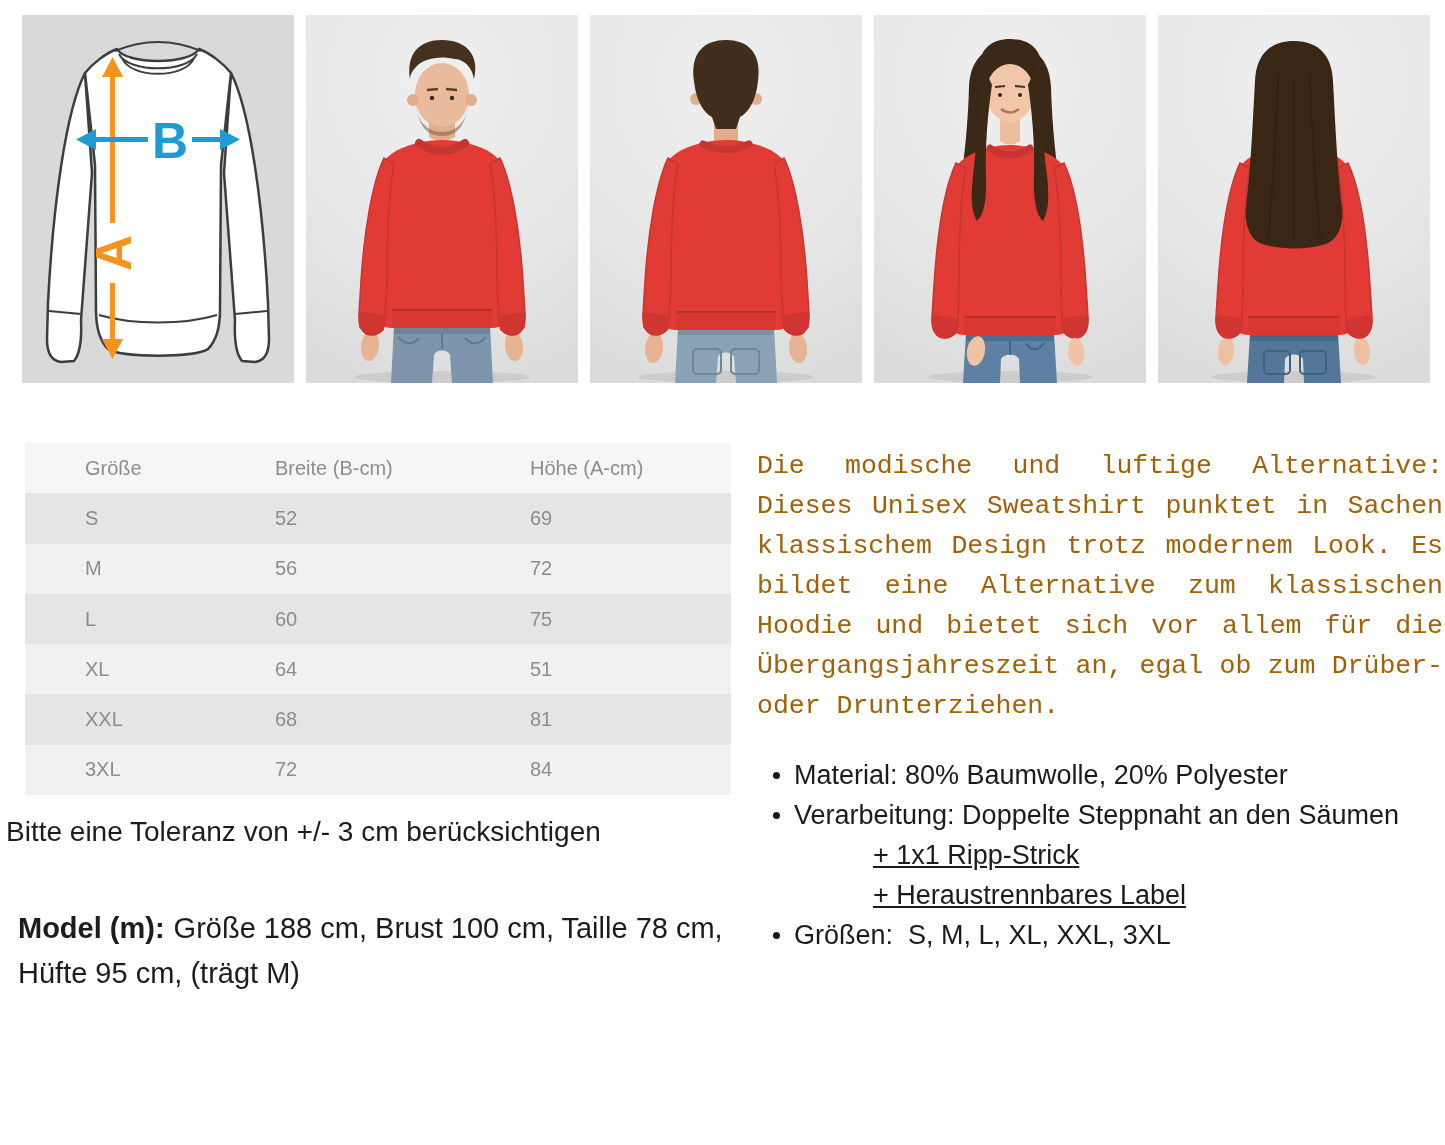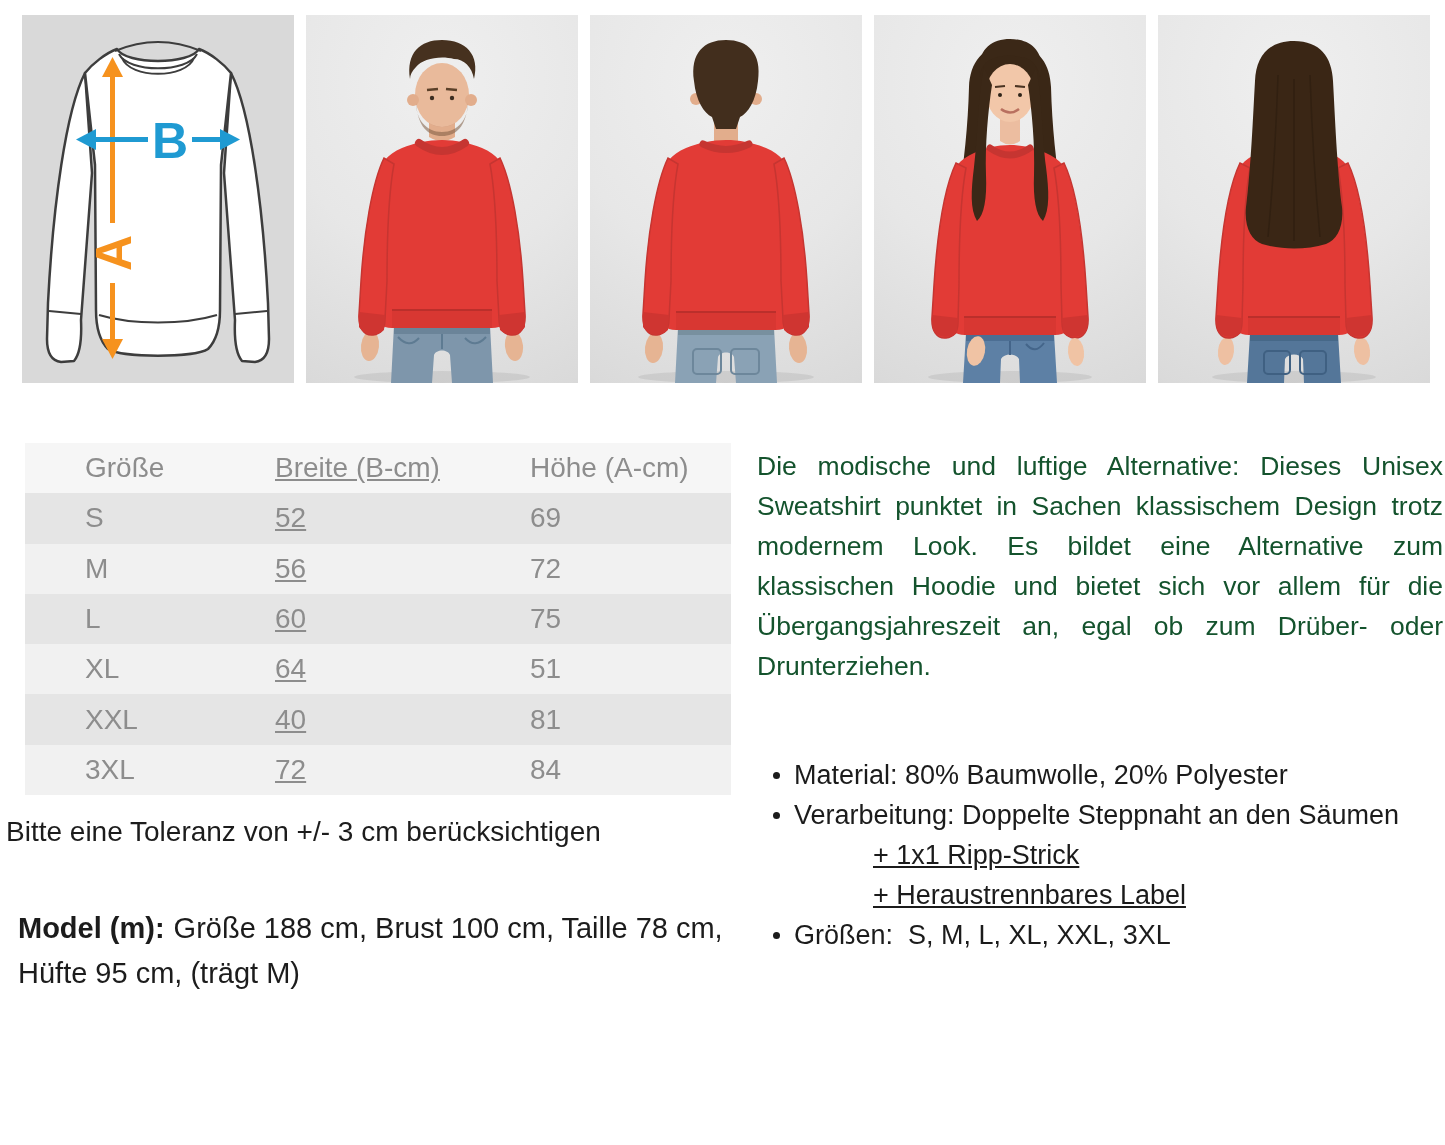--- a/index.html
+++ b/index.html
@@ -14,7 +14,7 @@
   .panel svg{display:block;}
 
   
-  .size-table{position:absolute;left:25px;top:443px;width:706px;font-size:28px;color:#8d8d8d;}
+  .size-table{position:absolute;left:25px;top:443px;width:706px;font-size:20px;color:#8d8d8d;}
   .t-row{display:flex;height:50.3px;align-items:center;}
   .t-row.head{background:#f6f6f6;}
   .t-row.dark{background:#e5e5e5;}

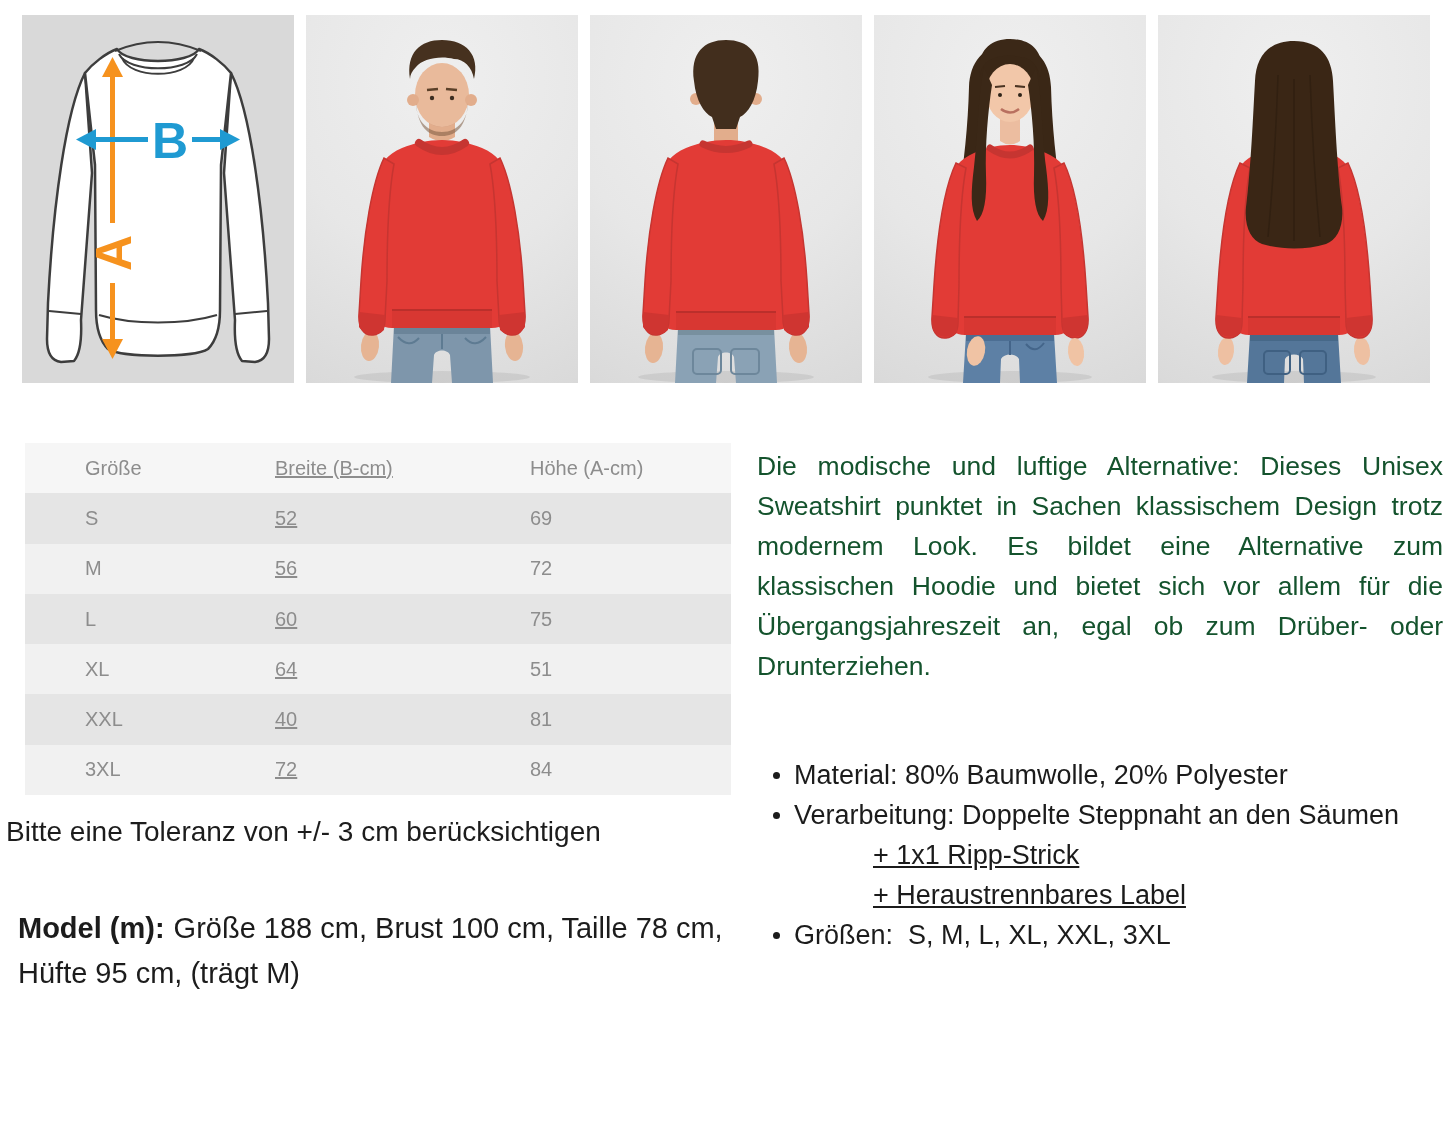--- a/index.html
+++ b/index.html
@@ -20,7 +20,7 @@
   .t-row.dark{background:#e5e5e5;}
   .t-row.light{background:#f1f1f1;}
   .tc1{width:250px;padding-left:60px;box-sizing:border-box;}
-  .tc2{width:255px;text-decoration:underline;}
+  .tc2{width:255px;}
   .tc3{flex:1;}
 
   

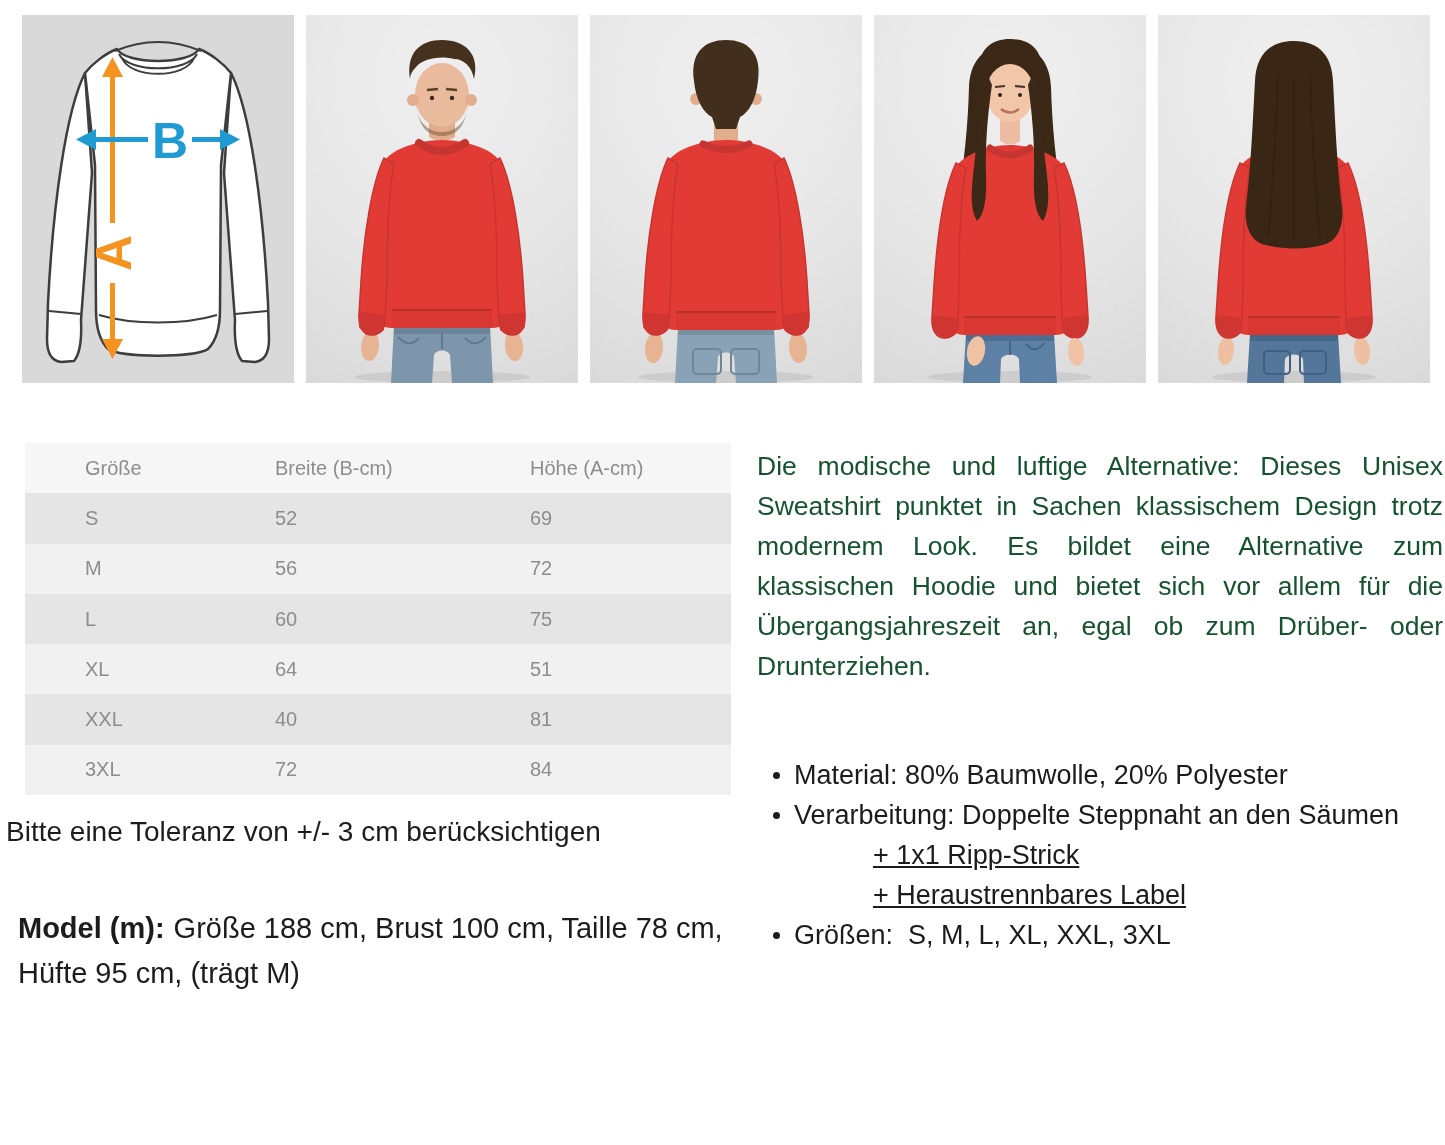--- a/index.html
+++ b/index.html
@@ -32,7 +32,7 @@
 
   
   .description{position:absolute;left:757px;top:446px;width:686px;font-size:26.5px;line-height:40px;
-               text-align:justify;color:#14532d;}
+               text-align:justify;color:#a16207;font-family:Liberation Mono, monospace;}
   .features{position:absolute;left:757px;top:742px;width:686px;margin:13px;padding:0;list-style:none;
             font-size:27px;color:#1b1b1b;}
   .features li{position:relative;padding-left:24px;line-height:40px;white-space:pre-wrap;}

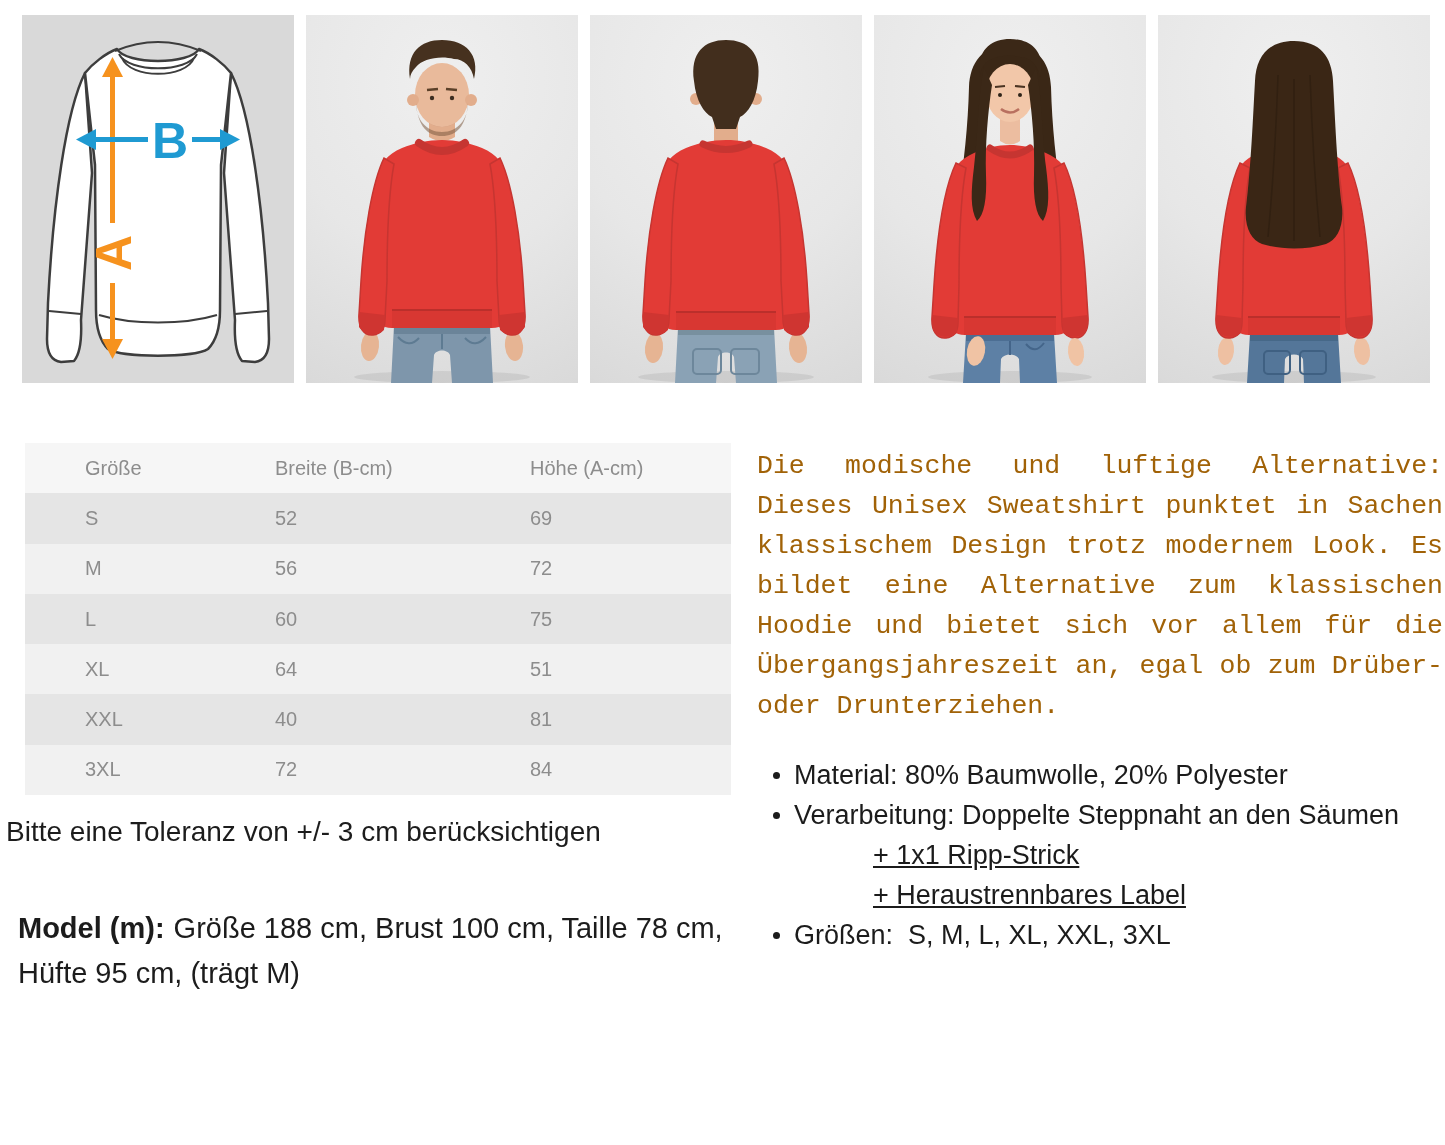--- a/index.html
+++ b/index.html
@@ -243,7 +243,7 @@
     </div>
     <div class="t-row dark">
       <div class="tc1">XXL</div>
-      <div class="tc2">40</div>
+      <div class="tc2">68</div>
       <div class="tc3">81</div>
     </div>
     <div class="t-row light">

